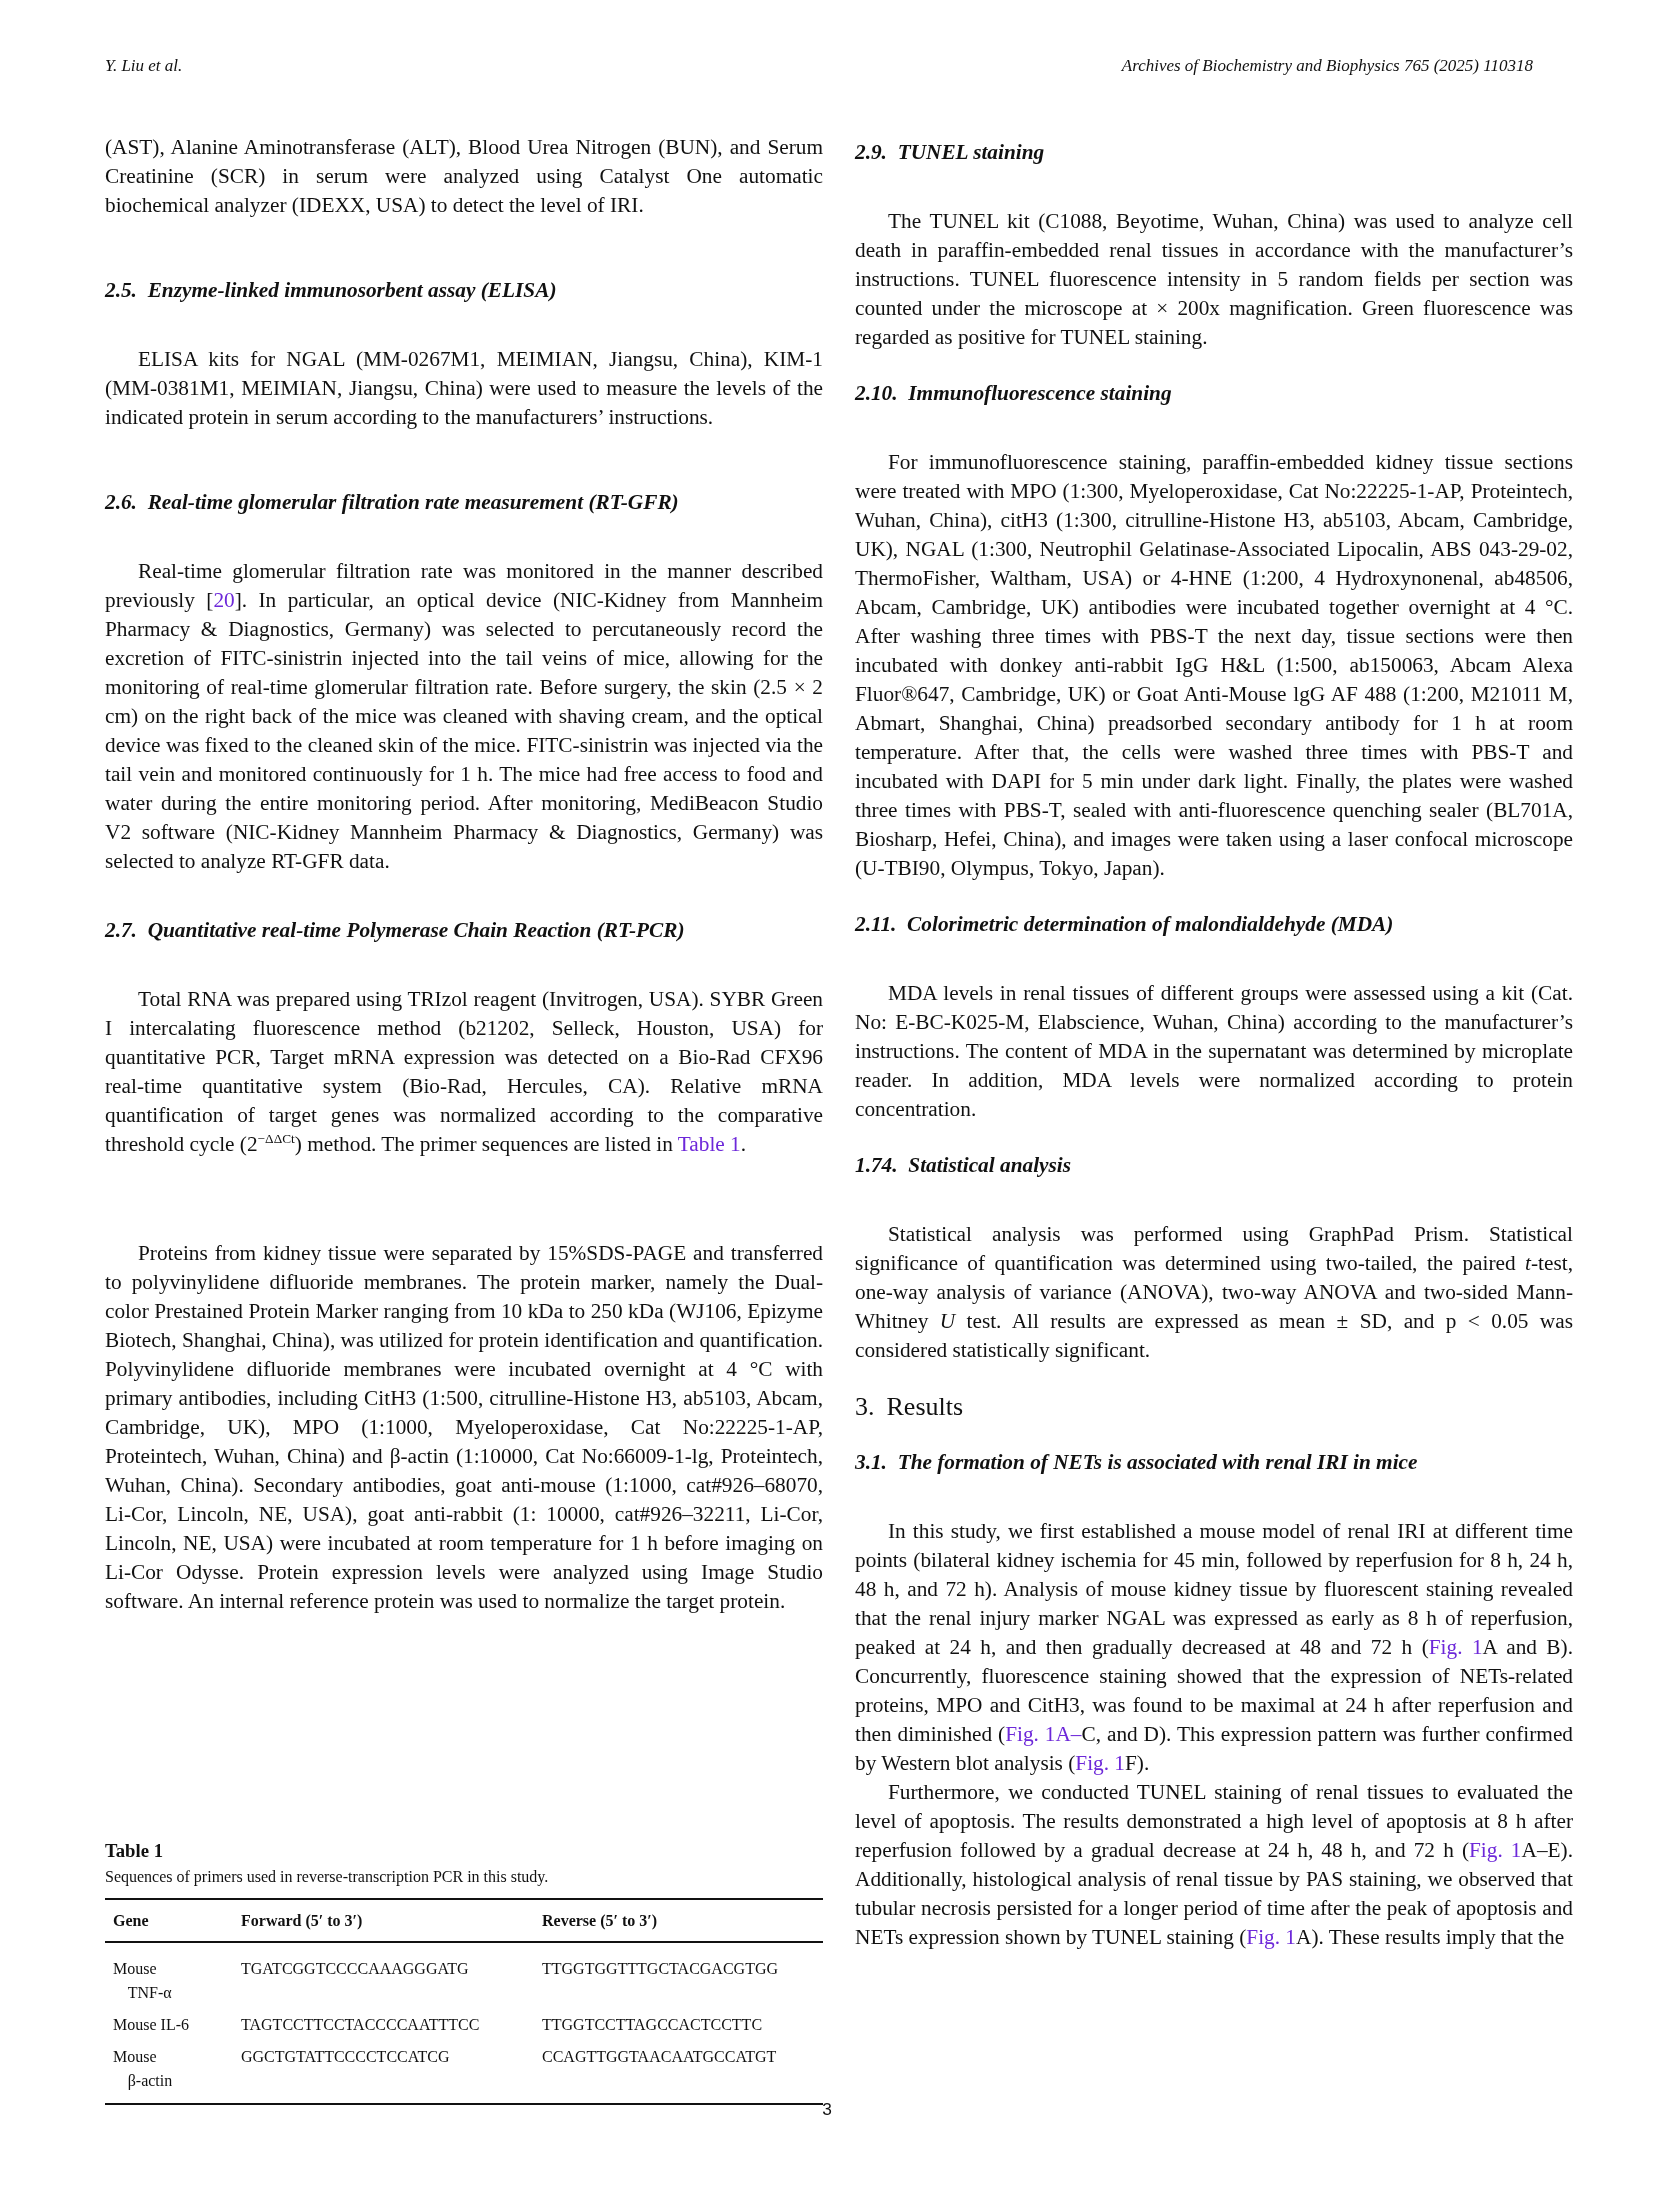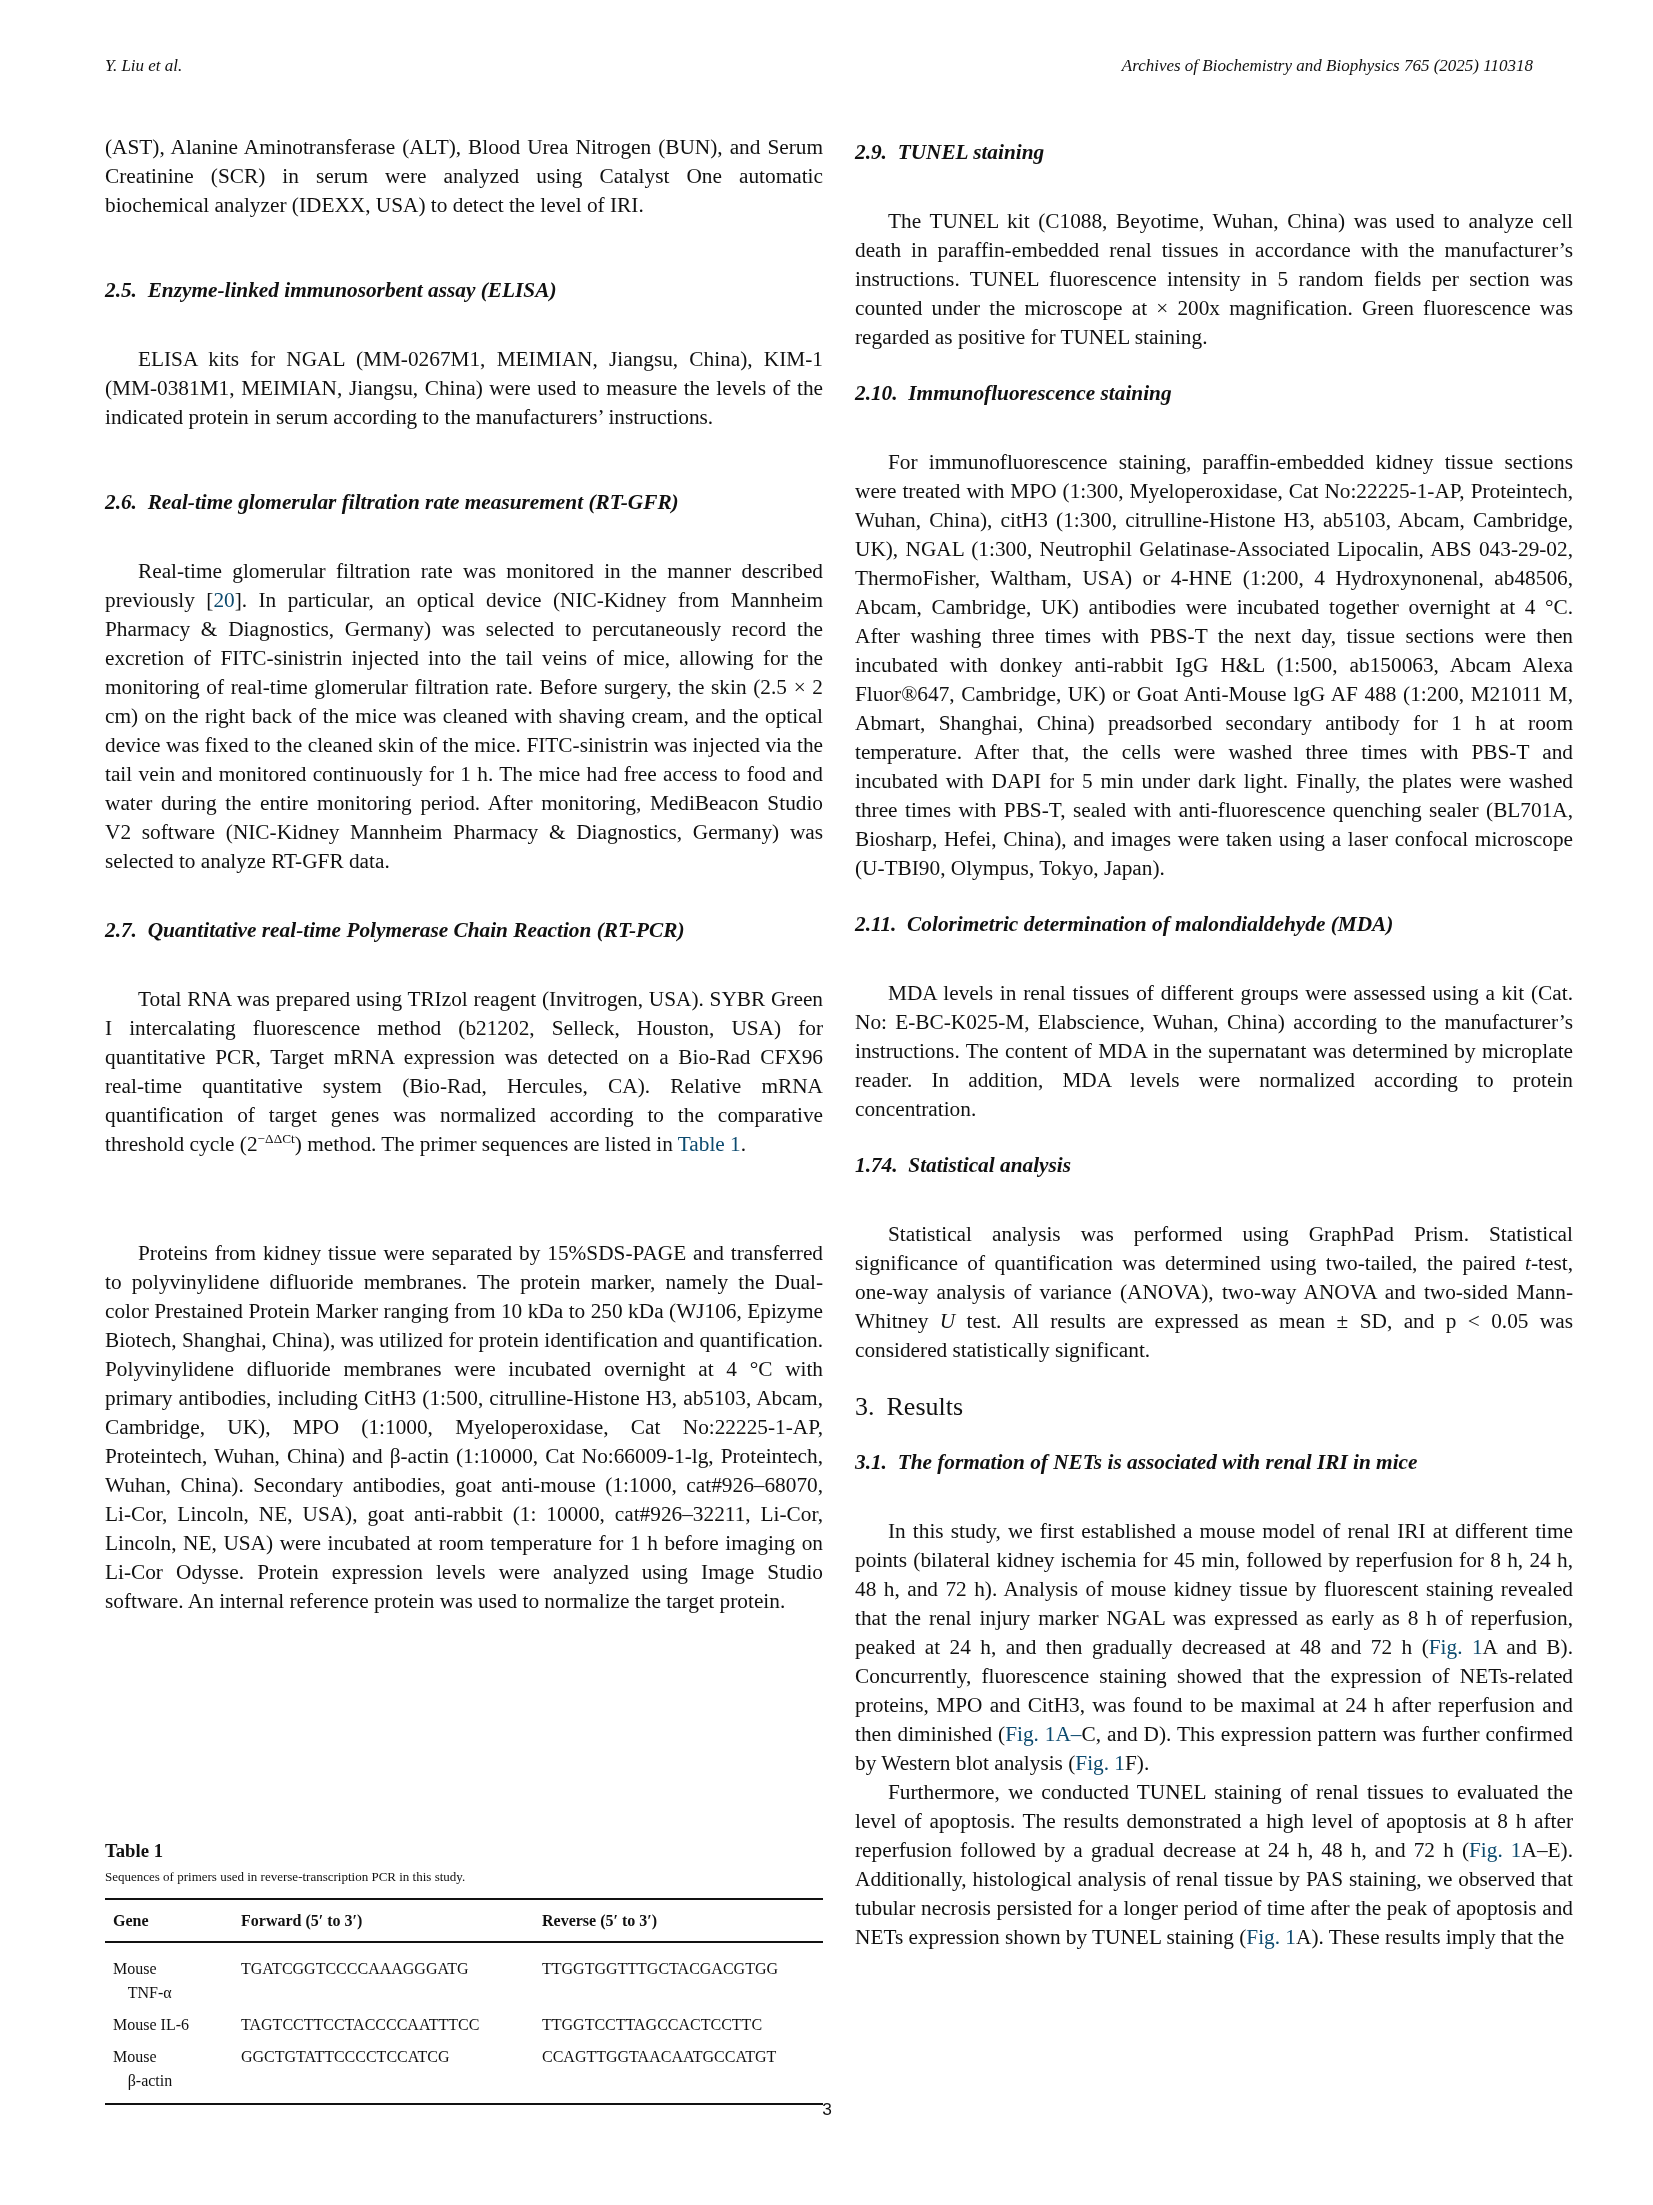--- a/index.html
+++ b/index.html
@@ -18,7 +18,7 @@
   .sec-main .num { margin-right:12px; }
   p.body { font-size:21.3px; line-height:29px; margin:0; text-align:justify; text-indent:33px; }
   p.body.noindent { text-indent:0; }
-  .link { color:#0c4a6e;margin-top:20px; }
+  .link { color:#6d28d9;margin-top:20px; }
   sup { font-size:13.3px; line-height:0; }
   .gap-s { height:27px; }
   .gap-m { height:40px; }

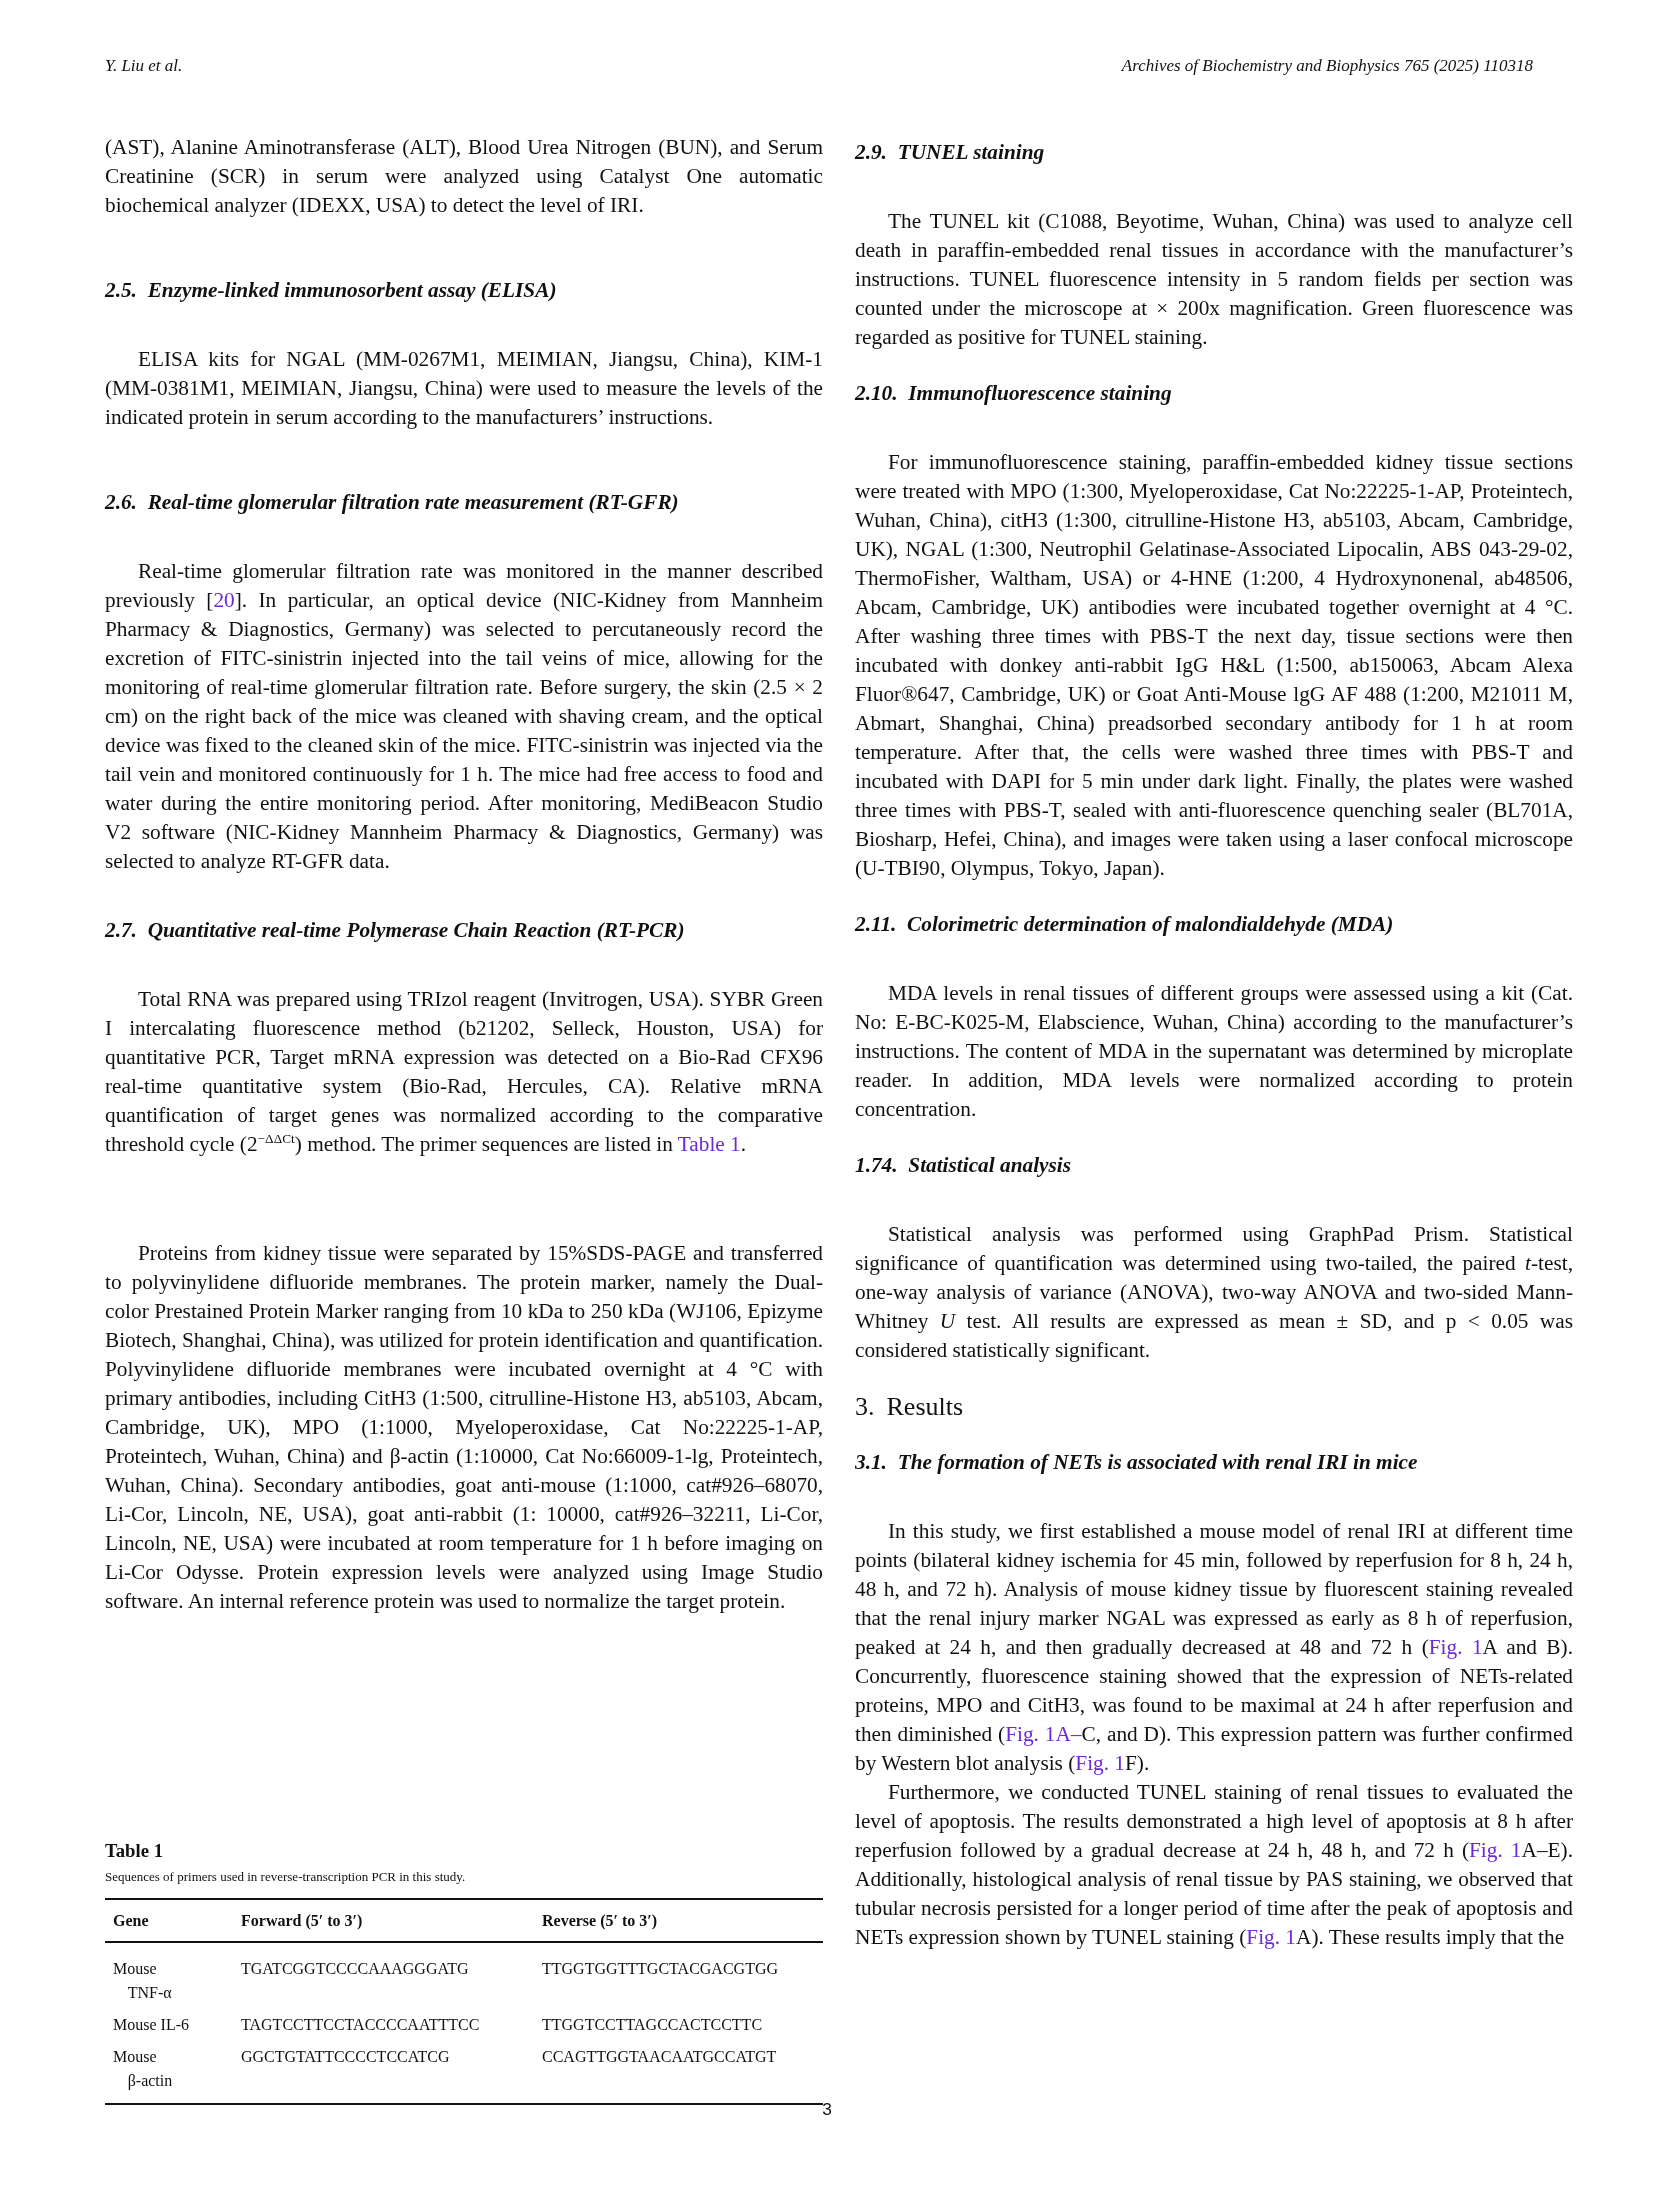--- a/index.html
+++ b/index.html
@@ -25,7 +25,7 @@
   .gap-l { height:56px; }
   .table-block { position:absolute; left:105px; top:1838px; width:718px; }
   .table-label { font-weight:bold; font-size:18.7px; line-height:25px; }
-  .table-caption { font-size:13px; line-height:27px; margin-bottom:8px; }
+  .table-caption { font-size:16px; line-height:27px; margin-bottom:8px; }
   table.primers { width:100%; border-collapse:collapse; font-size:16px; }
   table.primers thead tr { border-top:2px solid #111; border-bottom:2px solid #111; }
   table.primers tbody { border-bottom:2px solid #111; }

